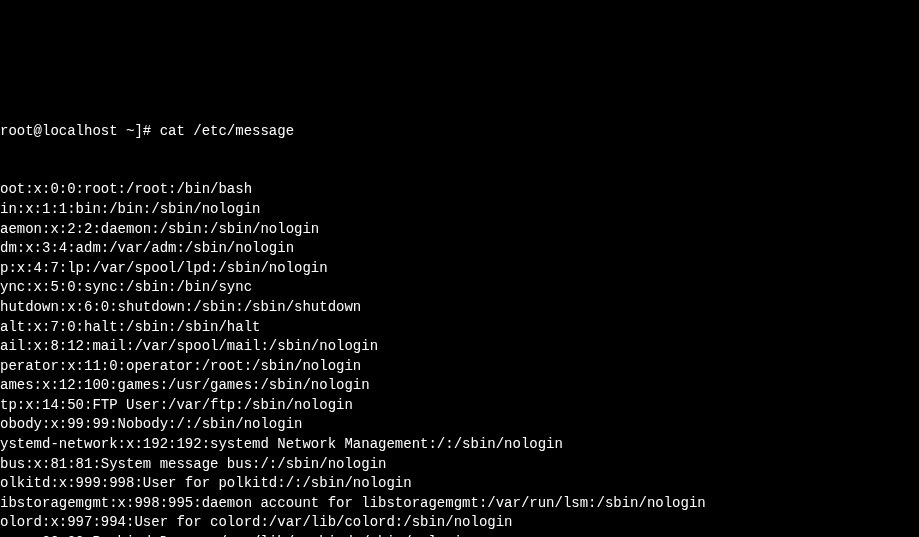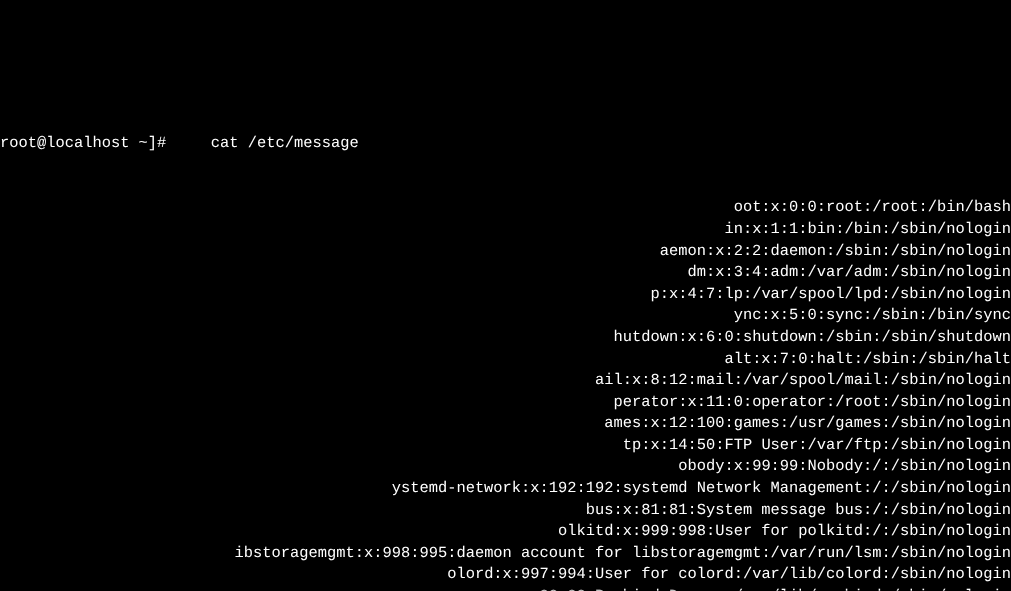--- a/index.html
+++ b/index.html
@@ -29,7 +29,6 @@
     }
     .prompt-line {
       display: flex;
-      gap: 32px;
     }
     .prompt {
       color: #ffffff;

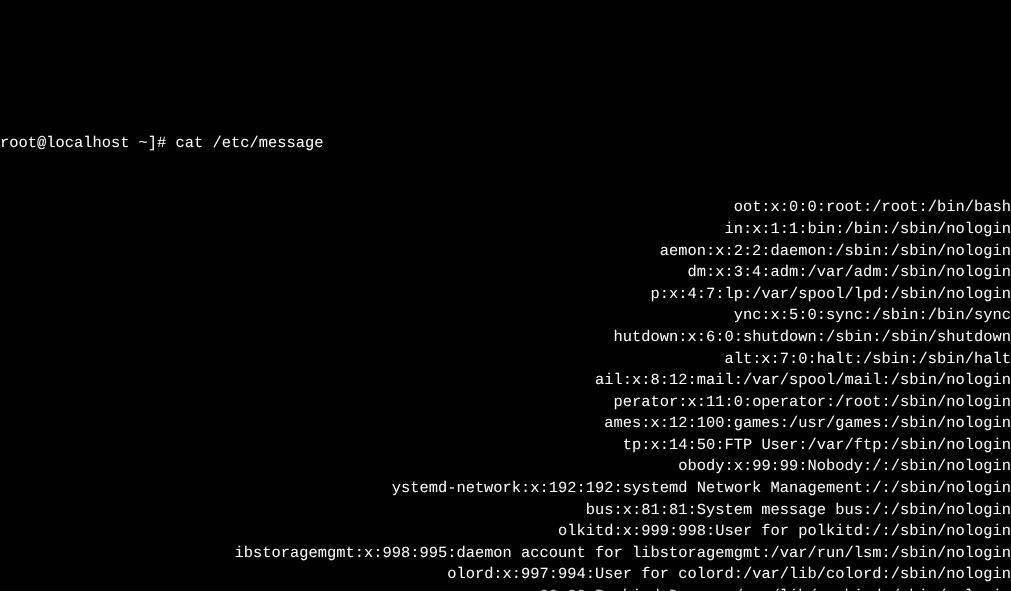--- a/index.html
+++ b/index.html
@@ -25,7 +25,6 @@
     }
     .line {
       display: block;
-      text-align: right;
     }
     .prompt-line {
       display: flex;

